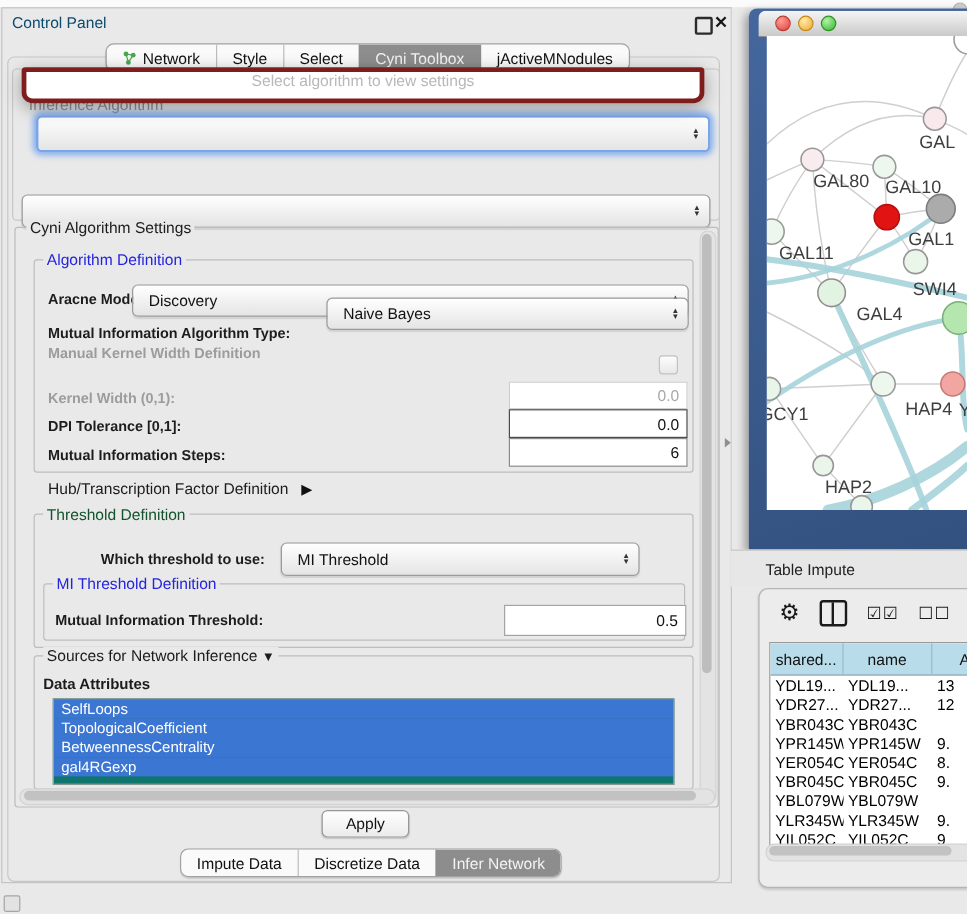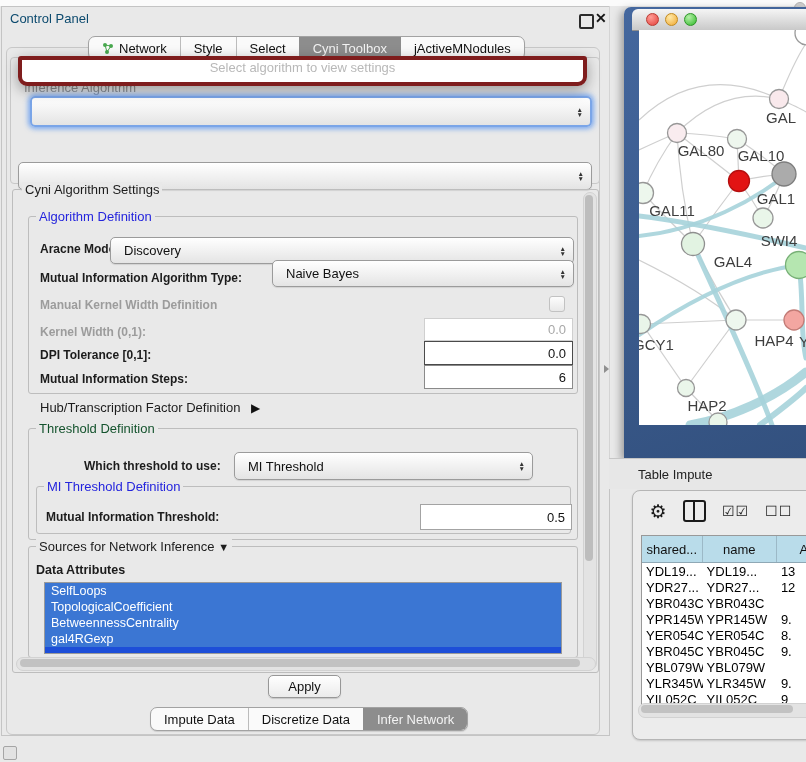--- a/index.html
+++ b/index.html
@@ -193,7 +193,7 @@
 </div>
 
 <div class="lbl" style="left:40px;top:271px">Mutual Information Algorithm Type:</div>
-<div class="combo" style="left:272px;top:260px;width:300px;height:25px">
+<div class="combo" style="left:272px;top:248px;width:300px;height:25px">
   <span class="val">Naive Bayes</span>
   <span class="arrows">▲<br>▼</span>
 </div>

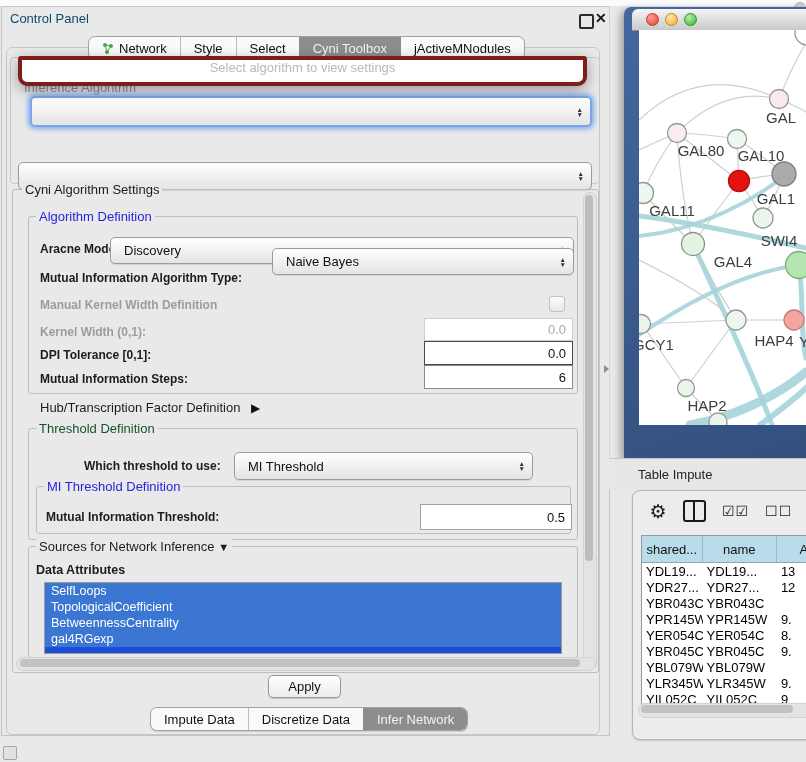--- a/index.html
+++ b/index.html
@@ -198,7 +198,7 @@
   <span class="arrows">▲<br>▼</span>
 </div>
 
-<div class="lbl dis" style="left:40px;top:298px">Manual Kernel Width Definition</div>
+<div class="lbl dis" style="left:40px;top:287px">Manual Kernel Width Definition</div>
 <div class="chk" style="left:549px;top:296px"></div>
 
 <div class="lbl dis" style="left:40px;top:325px">Kernel Width (0,1):</div>

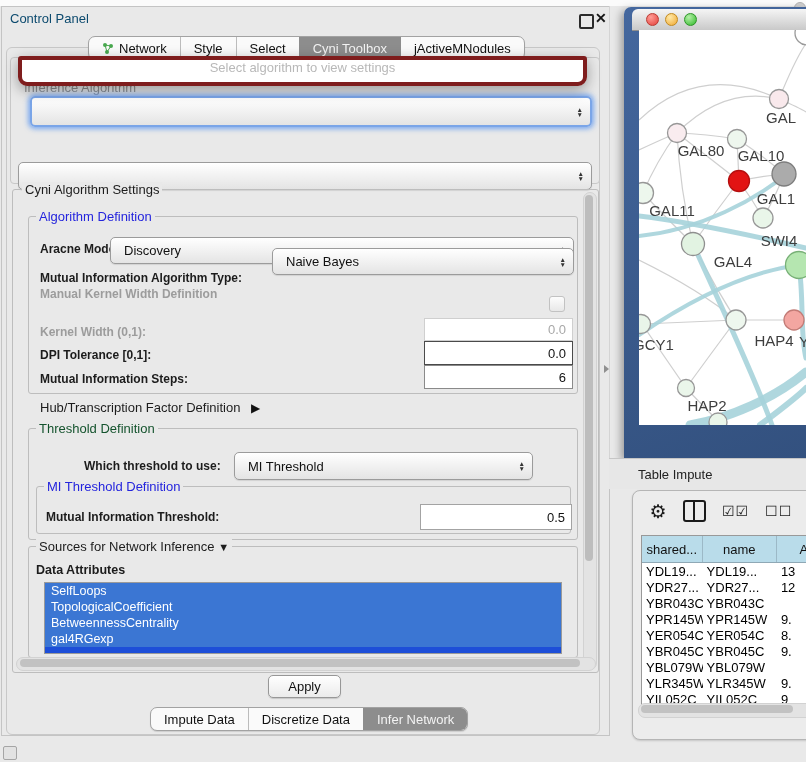--- a/index.html
+++ b/index.html
@@ -62,7 +62,7 @@
   .popup-item.current{font-weight:bold}
 
   
-  #attr-list{position:absolute;left:44px;top:582px;width:516px;height:70px;background:#1d4ed8;
+  #attr-list{position:absolute;left:44px;top:582px;width:516px;height:70px;background:#0f766e;
     border:1px solid #9a9a9a;overflow:hidden}
   .attr-item{height:16px;line-height:16px;background:#3b76d3;color:#fff;font-size:12.5px;padding-left:6px;white-space:nowrap}
   #attr-sb{position:absolute;right:2px;top:2px;width:10px;height:62px}

